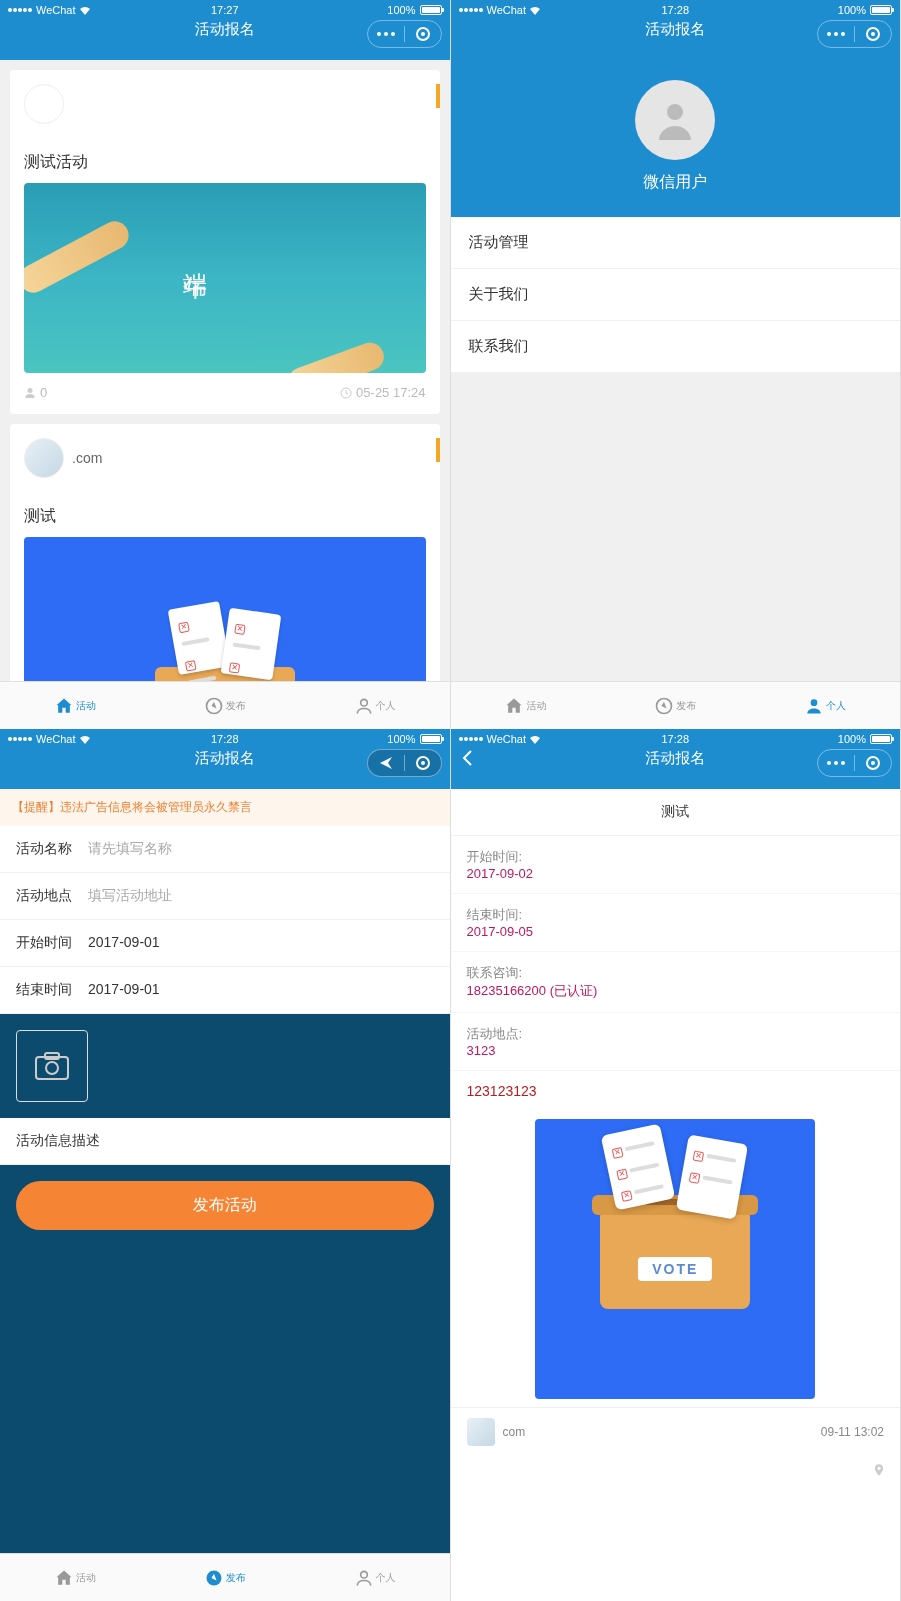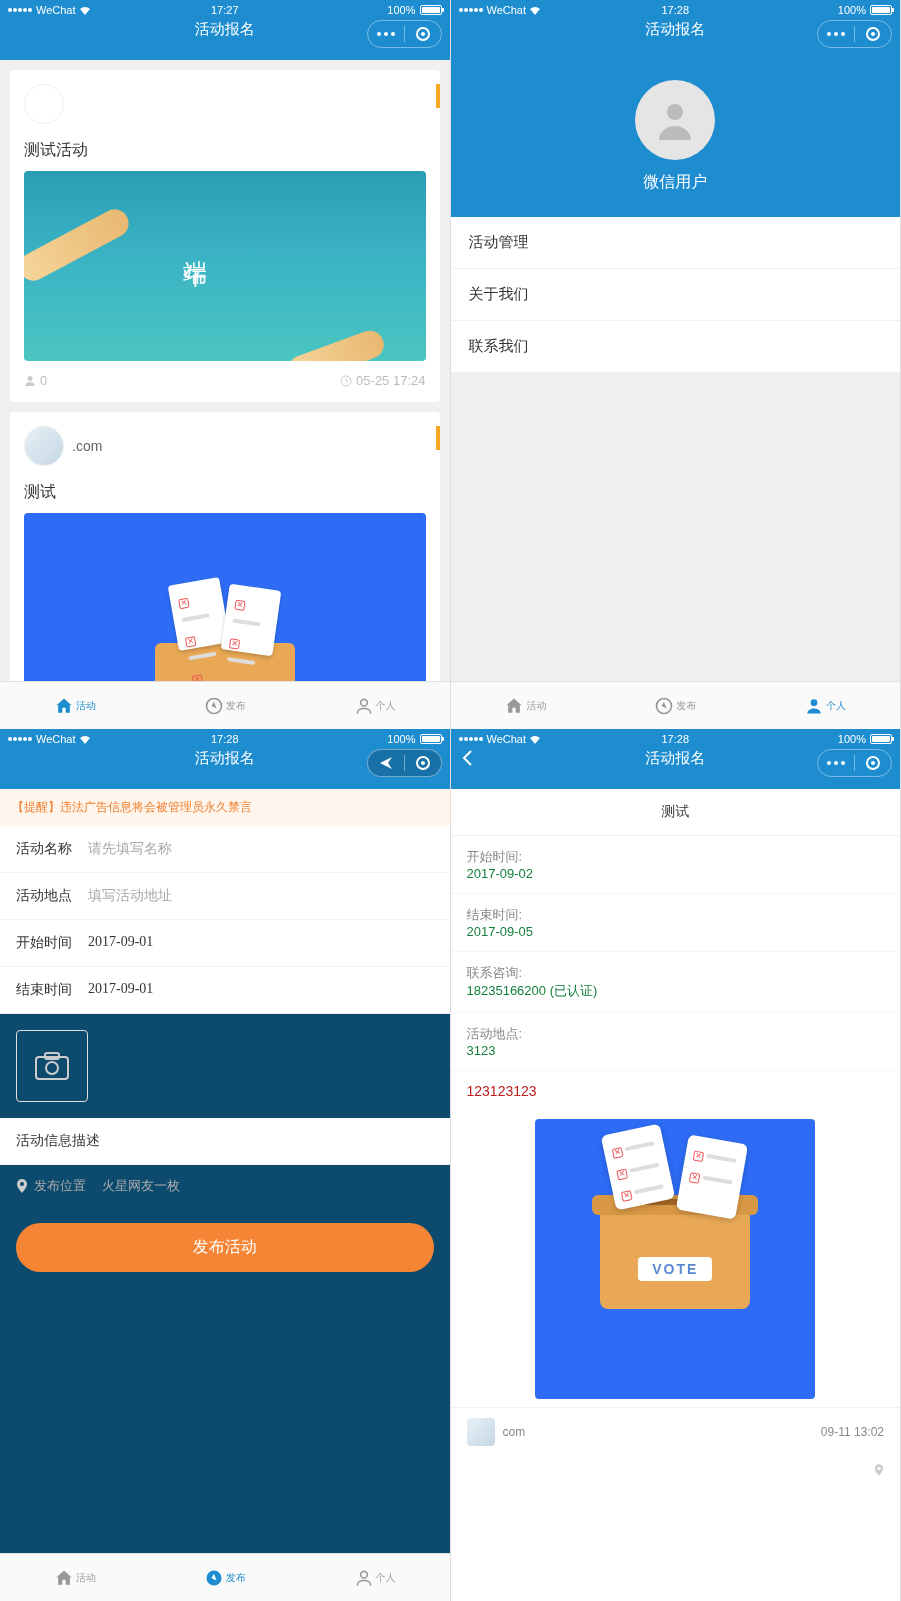--- a/index.html
+++ b/index.html
@@ -35,7 +35,7 @@
 .card-bar { position: absolute; right: 0; top: 14px; width: 4px; height: 24px; background: #f5a623; }
 .card-avatar { width: 40px; height: 40px; border-radius: 50%; border: 1px solid #eee; background: #fff; }
 .card-avatar.img { background: linear-gradient(135deg, #e8f0f5, #c5d8e5); }
-.card-title { font-size: 16px; color: #333; margin-top: 16px; }
+.card-title { font-size: 16px; color: #333; margin-top: 28px; }
 .card-label { display: inline-block; vertical-align: middle; margin-left: 8px; font-size: 14px; color: #666; }
 .card-img { margin-top: 10px; height: 190px; border-radius: 4px; overflow: hidden; position: relative; }
 .card-img1 { background: linear-gradient(180deg, #2a9db5 0%, #3cb5c5 50%, #4ac5c0 100%); }

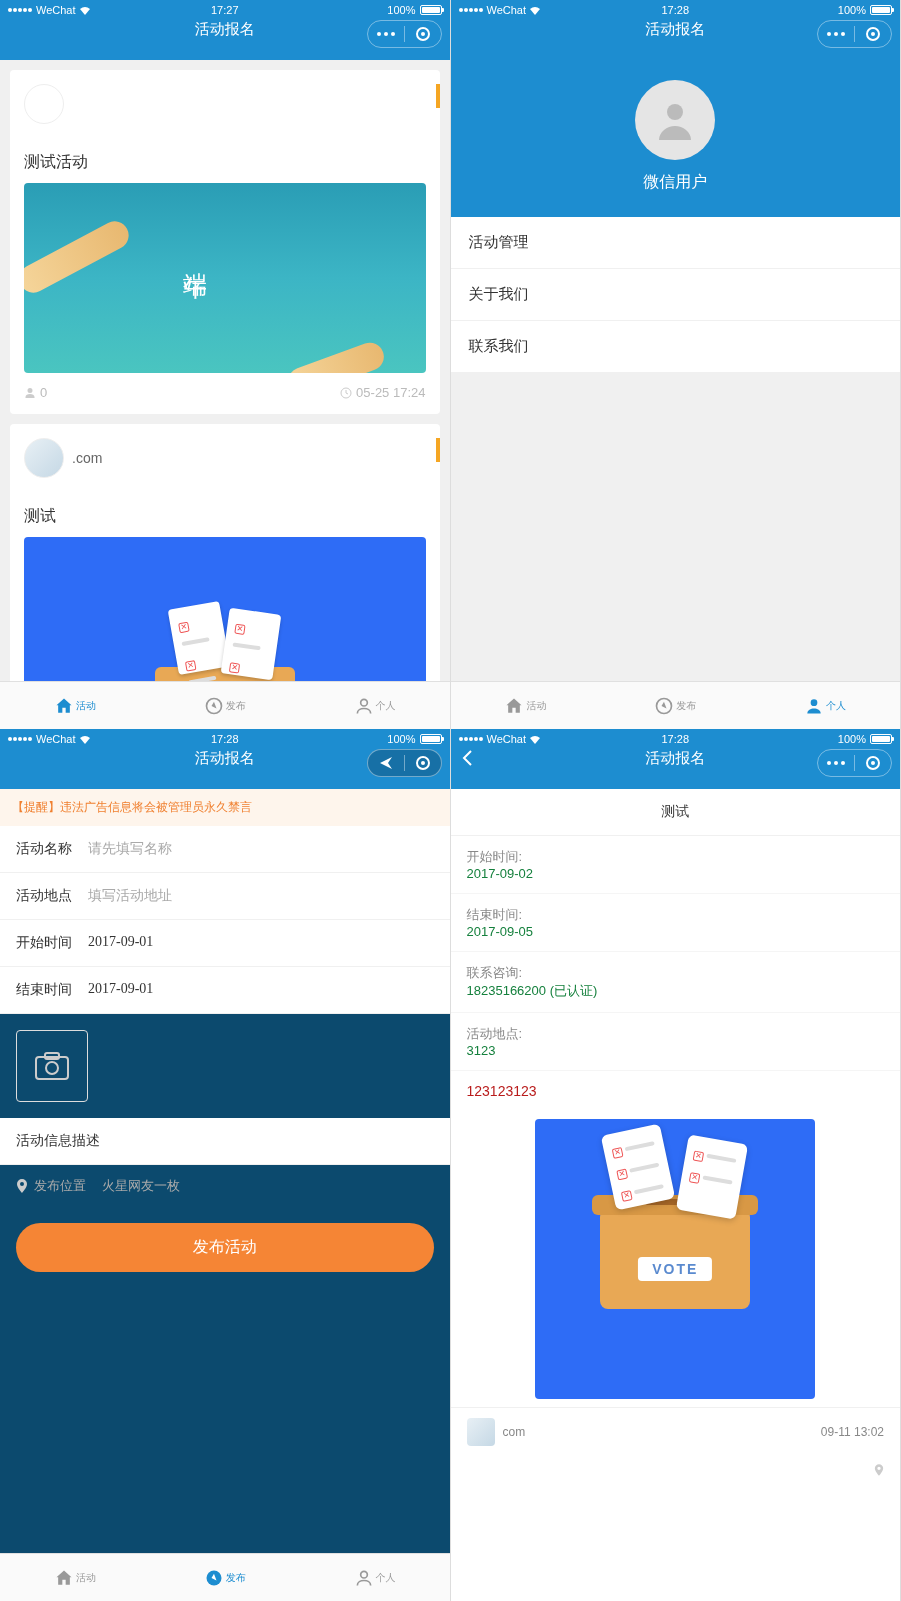--- a/index.html
+++ b/index.html
@@ -75,7 +75,7 @@
 .s4-title { text-align: center; padding: 14px; font-size: 14px; color: #333; border-bottom: 1px solid #f0f0f0; }
 .s4-row { padding: 12px 16px; font-size: 13px; color: #666; border-bottom: 1px solid #f5f5f5; display: flex; flex-direction: column; }
 .s4-row .label { color: #888; margin-right: 12px; }
-.s4-row .val { color: #15803d; }
+.s4-row .val { color: #be185d; }
 .s4-desc { padding: 12px 16px; font-size: 14px; color: #b91c1c; }
 .s4-img { margin: 8px auto; width: 280px; height: 280px; background: #2e6cf6; border-radius: 4px; display: flex; align-items: center; justify-content: center; position: relative; }
 .vote-box { width: 150px; height: 100px; background: #e8a855; border-radius: 8px; position: relative; }

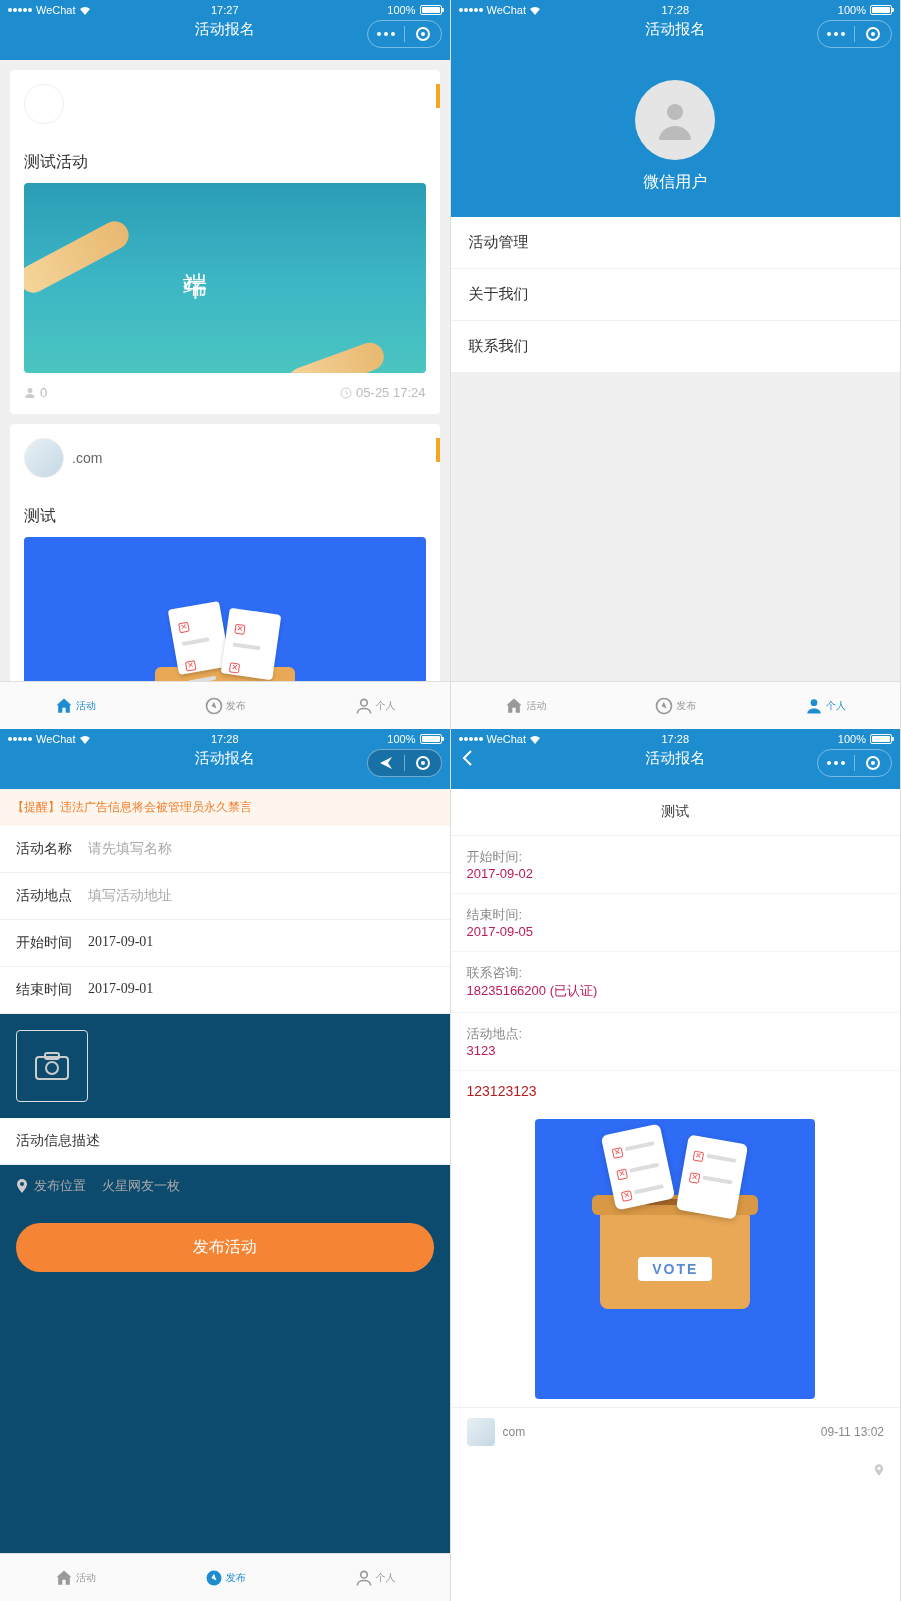--- a/index.html
+++ b/index.html
@@ -64,7 +64,7 @@
 .warning { background: #fef5ec; color: #f08030; padding: 10px 12px; font-size: 12px; }
 .form-row { background: #fff; padding: 14px 16px; border-bottom: 1px solid #f0f0f0; display: flex; font-size: 14px; }
 .form-label { width: 72px; color: #333; }
-.form-value { color: #333; font-family: Liberation Serif, serif; }
+.form-value { color: #333; }
 .form-placeholder { color: #aaa; }
 .img-upload { margin: 16px; width: 72px; height: 72px; border: 1px solid #ddd; border-radius: 4px; display: flex; align-items: center; justify-content: center; color: #ccc; }
 .desc-row { padding: 14px 16px; background: #fff; font-size: 14px; color: #333; border-bottom: 1px solid #f0f0f0; }

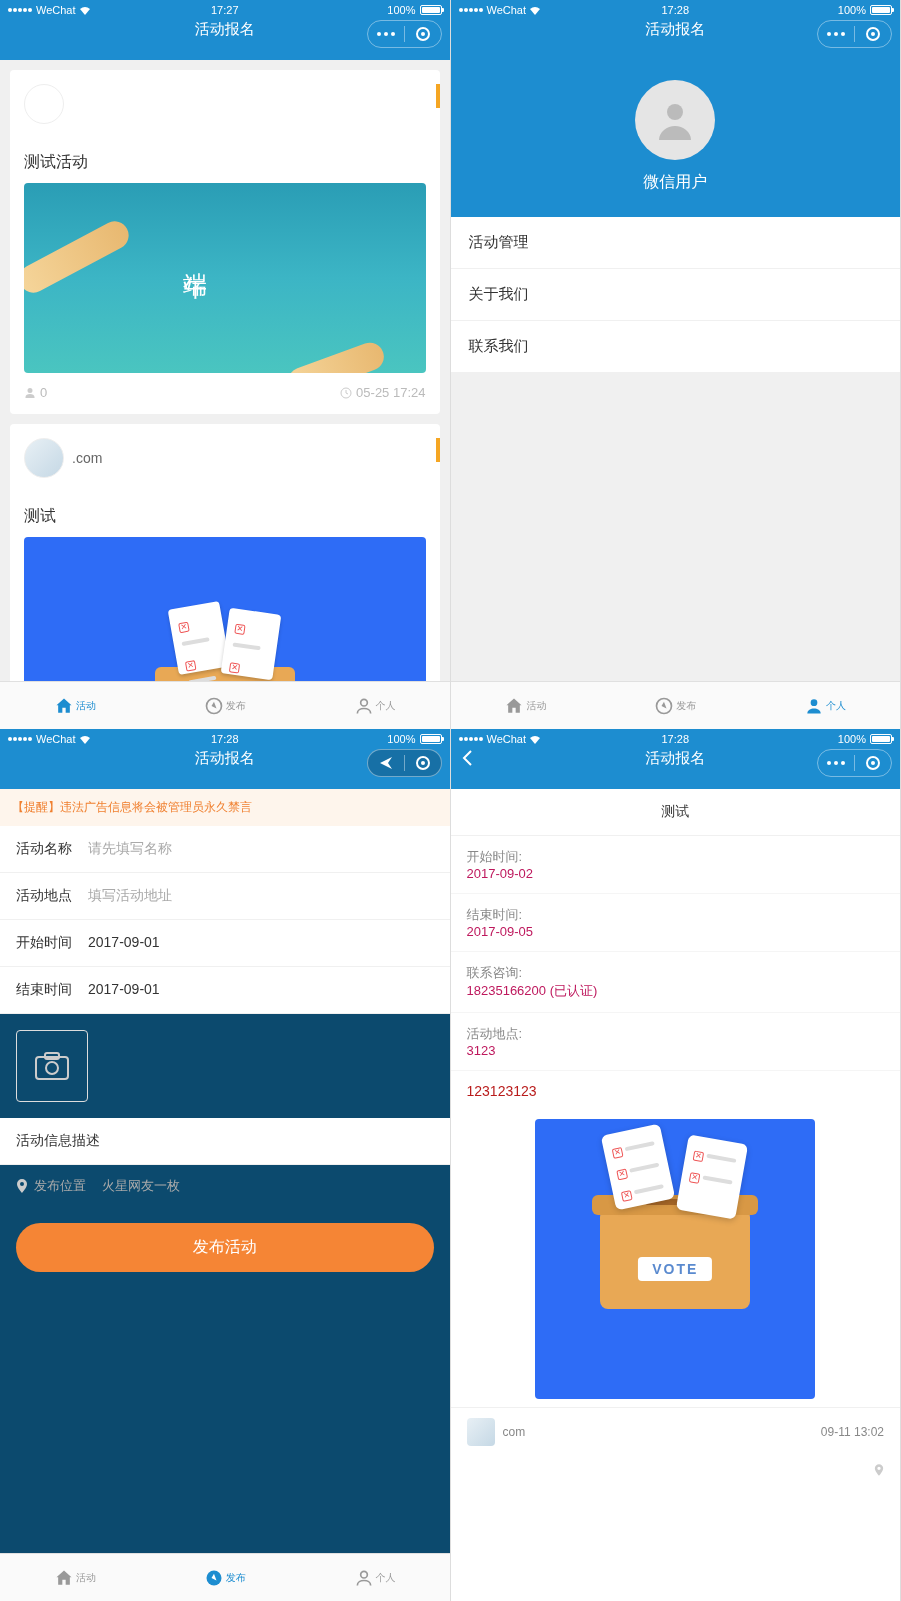--- a/index.html
+++ b/index.html
@@ -340,13 +340,6 @@
         </svg>
     </div>
     <div class="desc-row">活动信息描述</div>
-    <div class="location-row">
-      <svg width="12" height="14" viewBox="0 0 12 14">
-          <path d="M6 0a5 5 0 00-5 5c0 3.5 5 9 5 9s5-5.5 5-9a5 5 0 00-5-5zm0 7a2 2 0 110-4 2 2 0 010 4z" fill="#ccc"></path>
-        </svg>
-      <span>发布位置</span>
-      <span style="margin-left:10px">火星网友一枚</span>
-    </div>
     <div class="publish-btn">发布活动</div>
   </div>
   <div class="tabbar">

